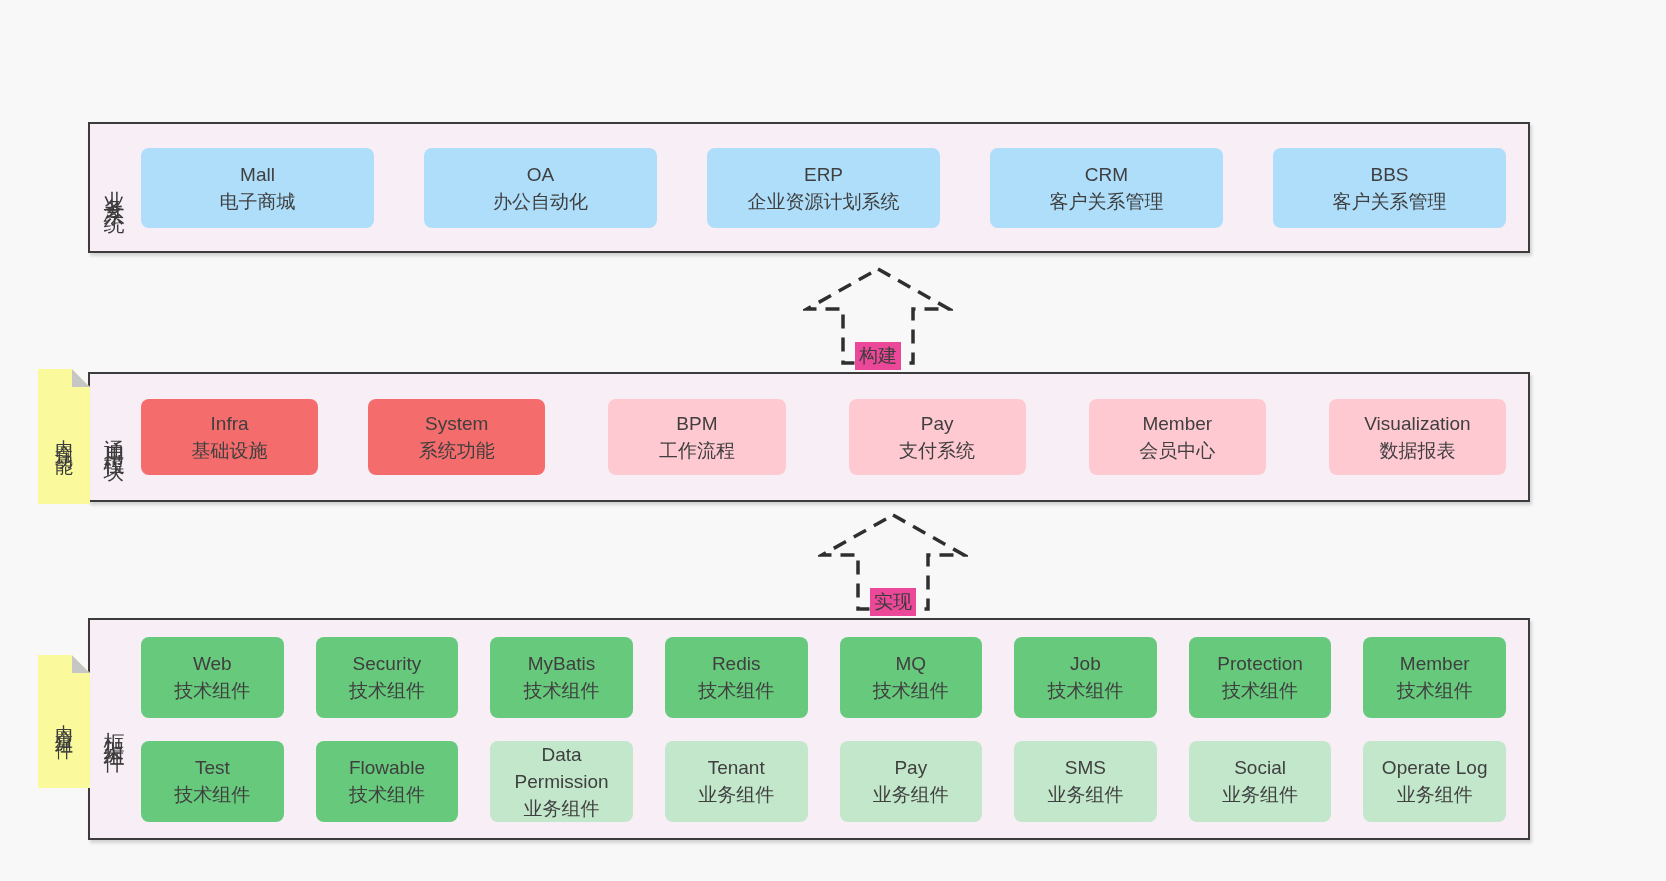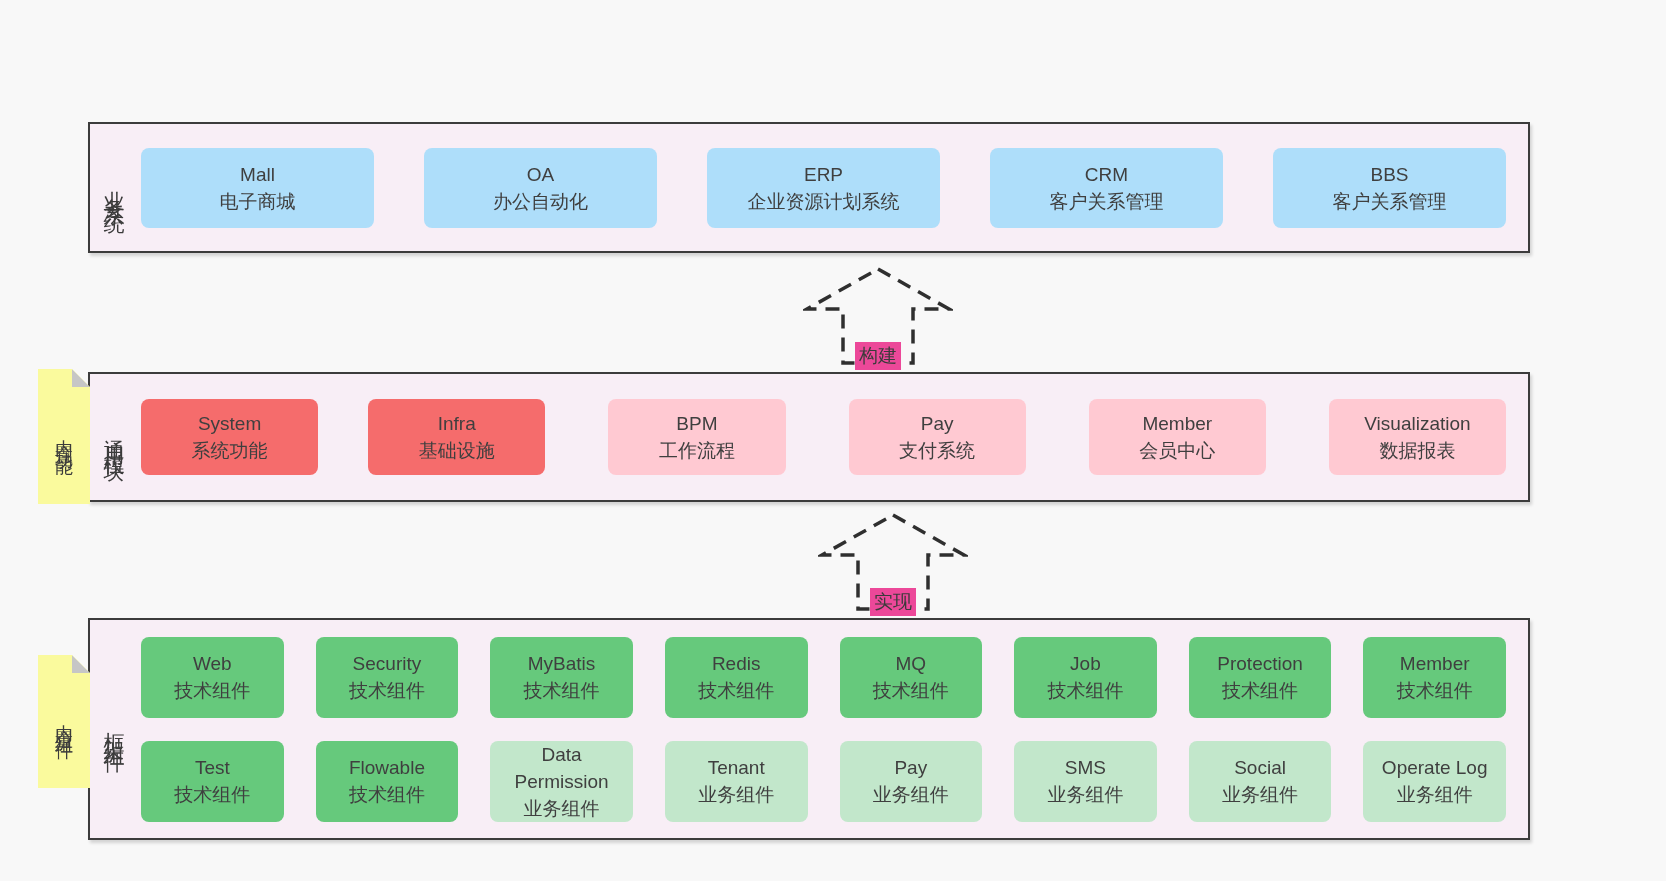--- a/index.html
+++ b/index.html
@@ -98,12 +98,12 @@
     <div class="v-label">通用模块</div>
     <div class="content">
       <div class="box red">
+        <div>Infra</div>
+        <div>基础设施</div>
+      </div>
+      <div class="box red">
         <div>System</div>
         <div>系统功能</div>
-      </div>
-      <div class="box red">
-        <div>Infra</div>
-        <div>基础设施</div>
       </div>
       <div class="box pink">
         <div>BPM</div>

